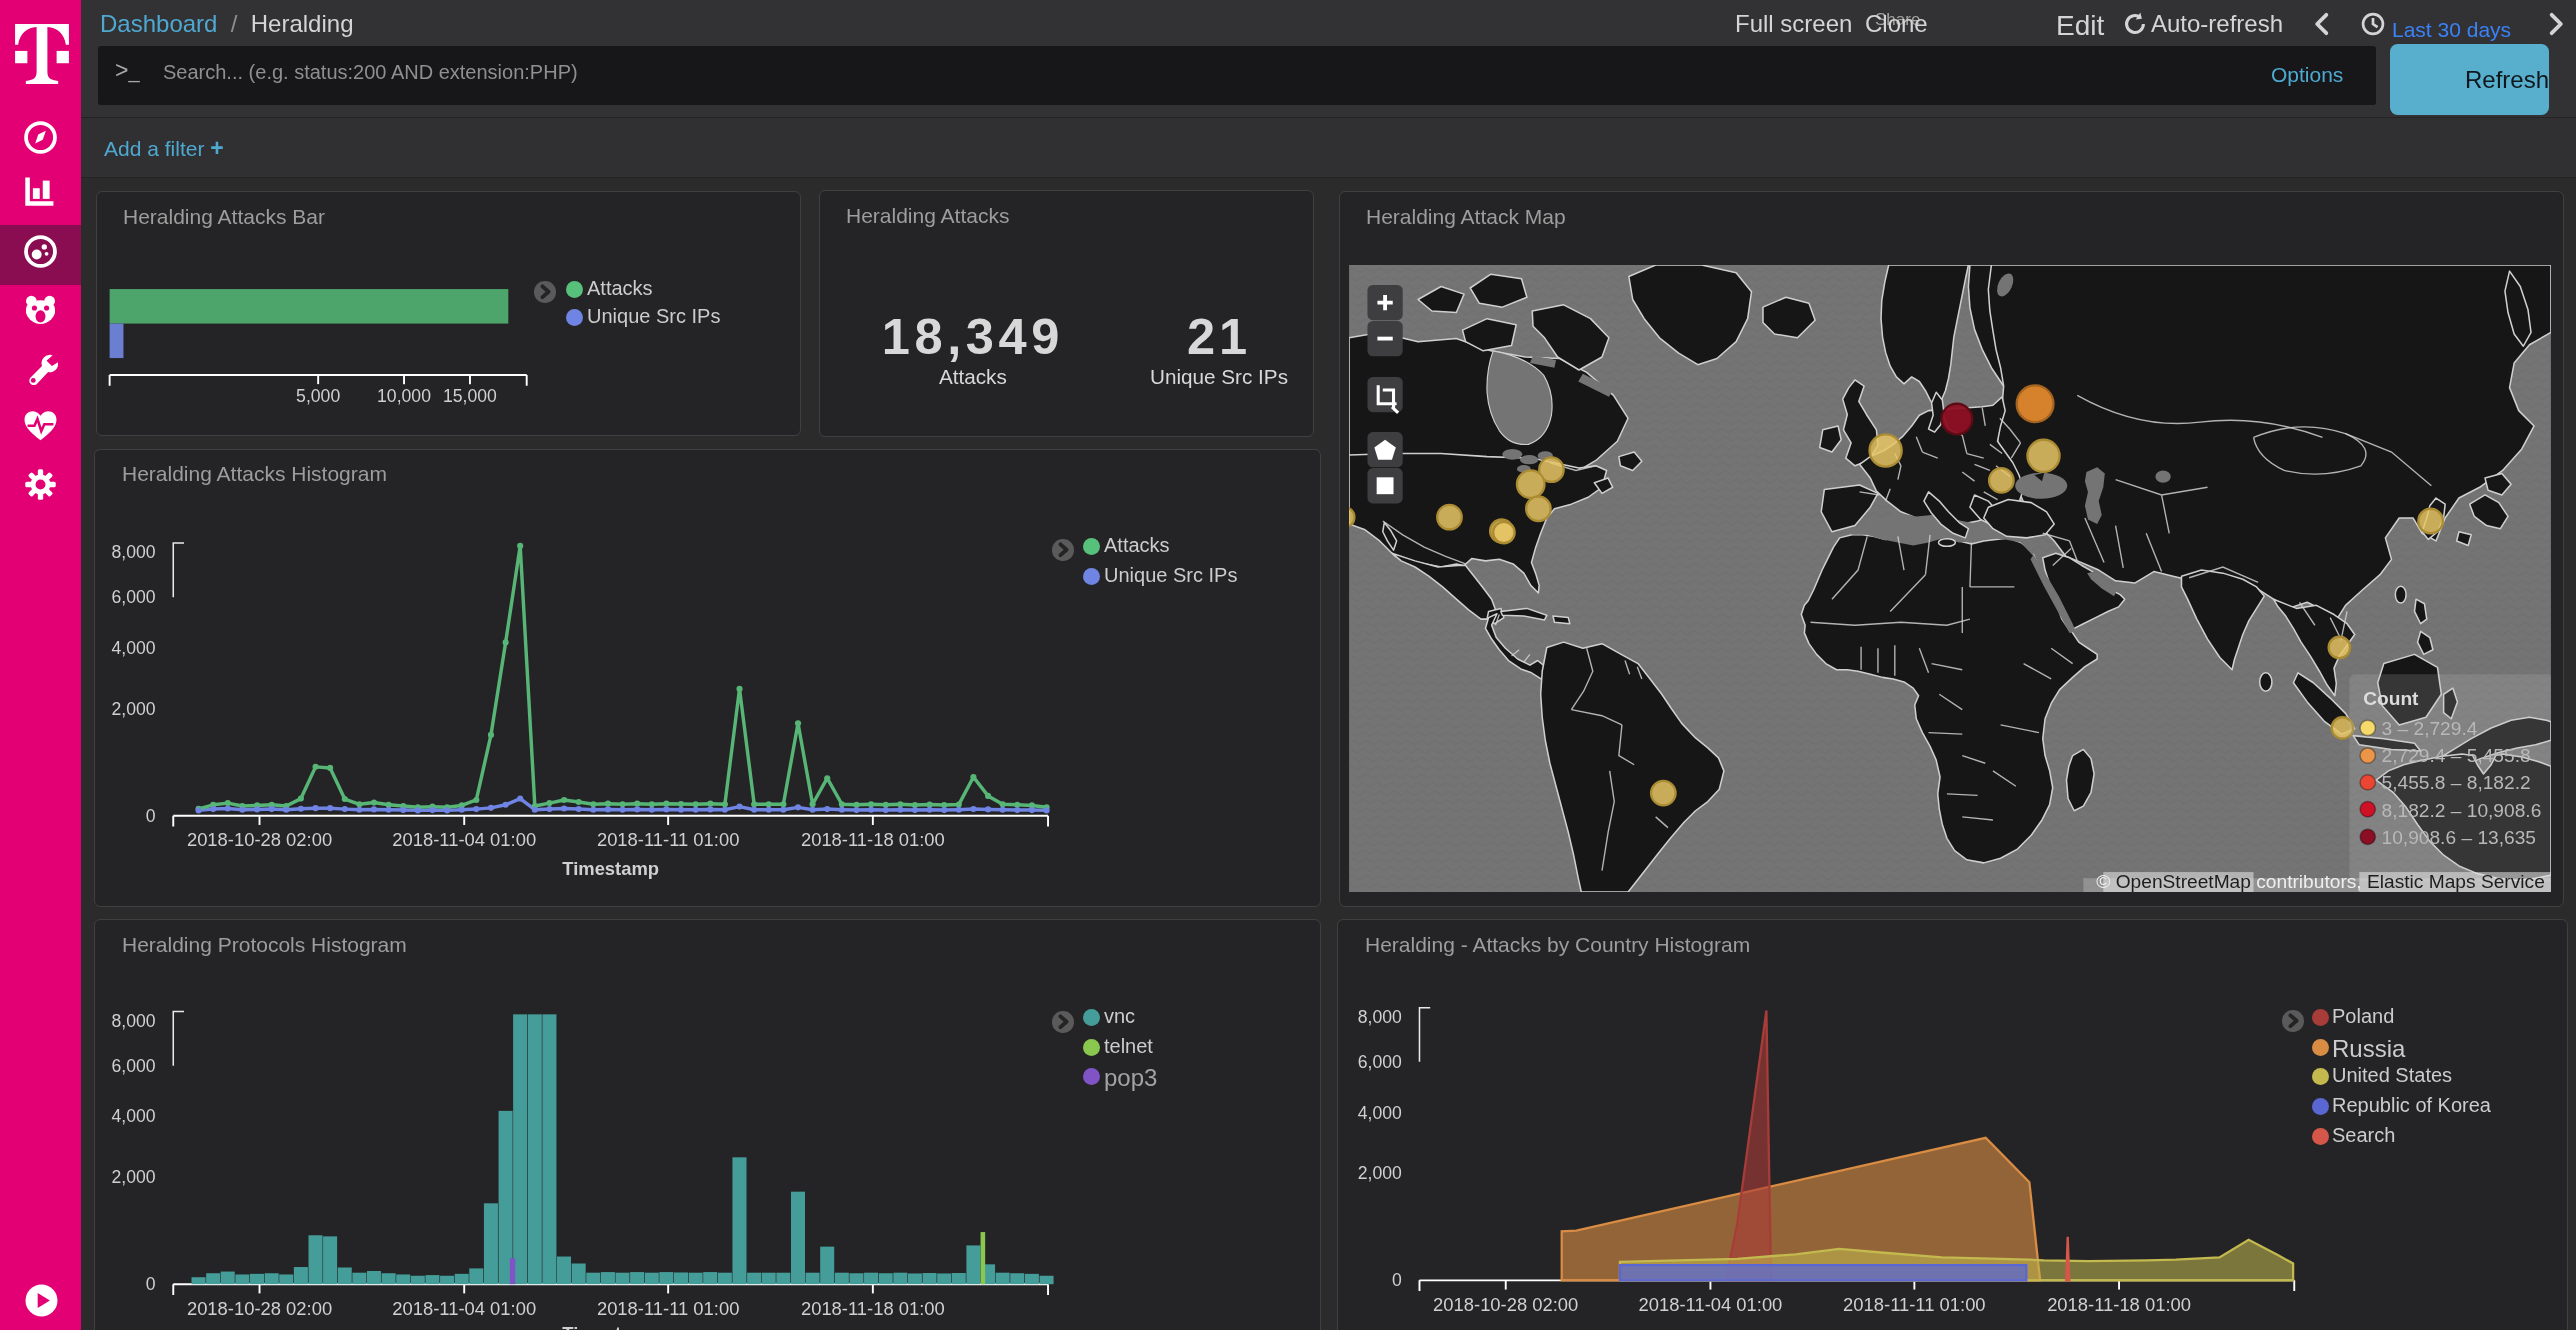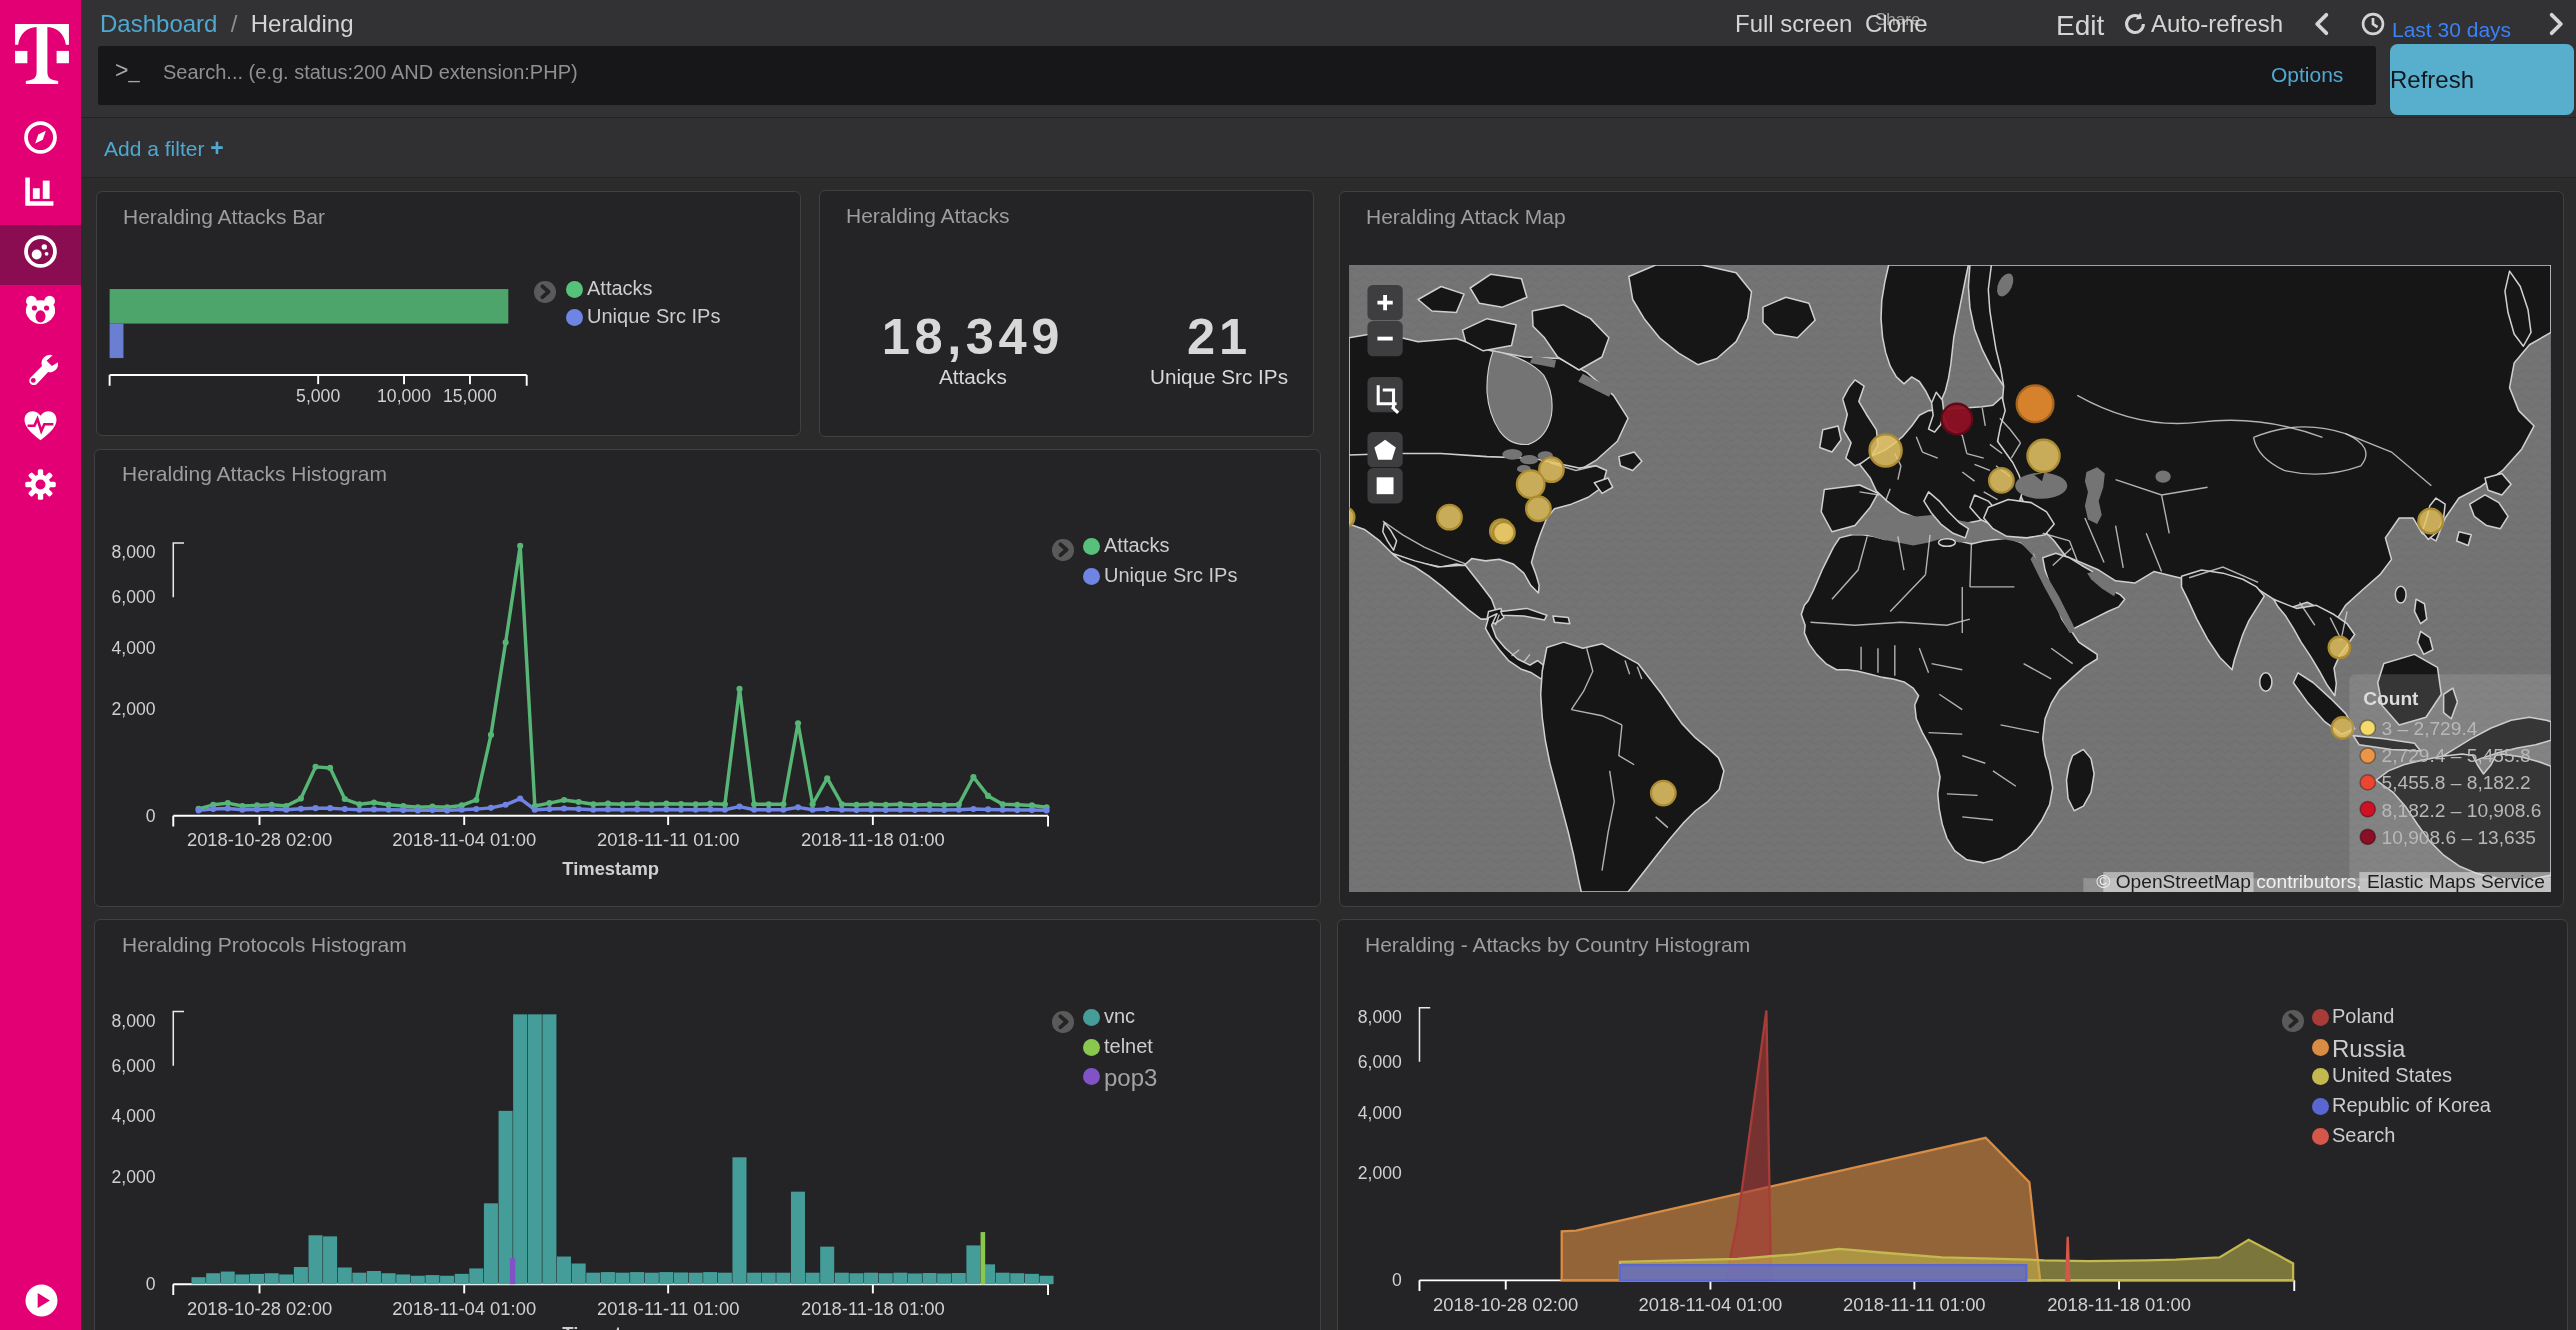--- a/index.html
+++ b/index.html
@@ -87,7 +87,7 @@
 <div class="abs" style="left:115px;top:57px;font-size:23px;color:#a8a8a8">&gt;<span style="font-size:20px">_</span></div>
 <div class="abs" style="left:163px;top:61px;font-size:20px;color:#8f8f8f">Search... (e.g. status:200 AND extension:PHP)</div>
 <div class="abs" style="left:2271px;top:63px;font-size:21px;color:#4fa8d0">Options</div>
-<div class="abs" style="left:2390px;top:44px;width:184px;height:71px;background:#57aecd;border-radius:7.7px;text-align:left;line-height:71px;font-size:24px;color:#10181d">Refresh</div>
+<div class="abs" style="left:2390px;top:44px;width:159px;height:71px;background:#57aecd;border-radius:7.7px;text-align:right;line-height:71px;font-size:24px;color:#10181d">Refresh</div>
 <div class="abs" style="left:104px;top:135px;font-size:21px;color:#4fa8d0">Add a filter <span style="font-weight:bold;font-size:23px">+</span></div>
 <div class="panel" style="left:96px;top:191px;width:705px;height:245px"></div>
 <div class="ptitle" style="left:123px;top:205px">Heralding Attacks Bar</div>

